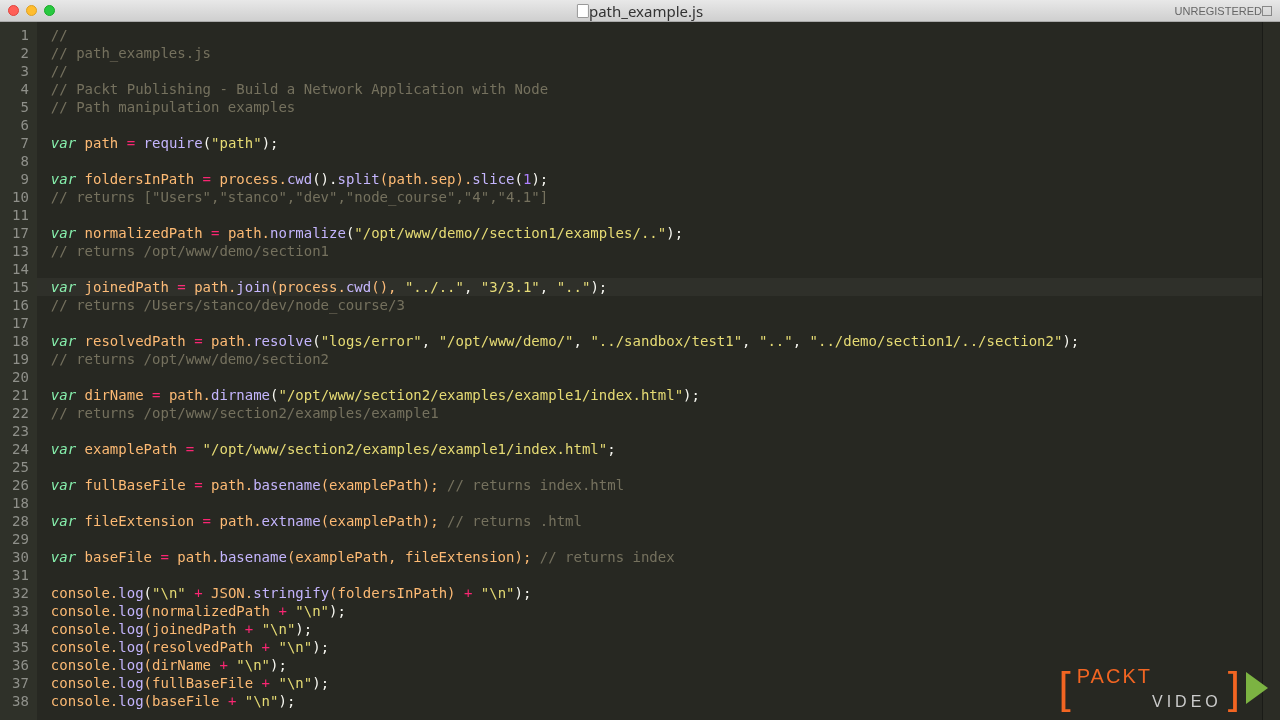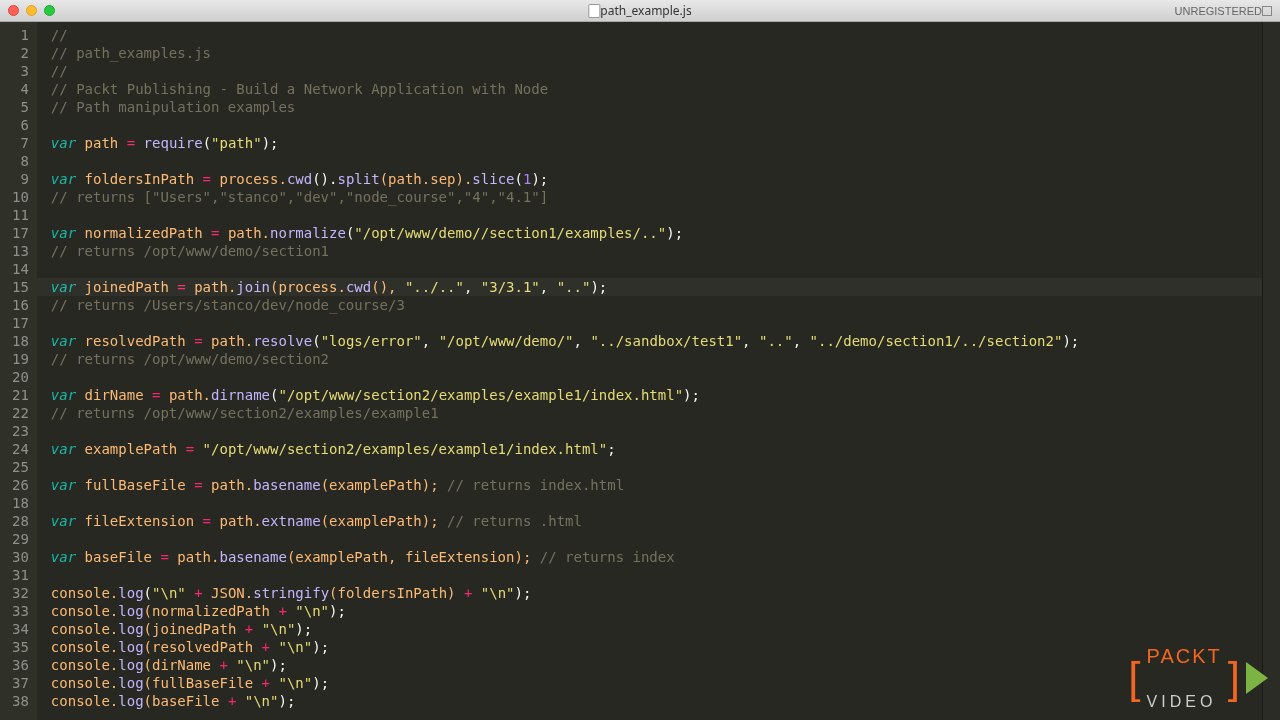--- a/index.html
+++ b/index.html
@@ -42,7 +42,7 @@
     transform: translateX(-50%);
     display: flex;
     align-items: center;
-    font-size: 12px;
+    font-size: 15px;
     color: #333;
     font-family: -apple-system, system-ui, sans-serif;
   }

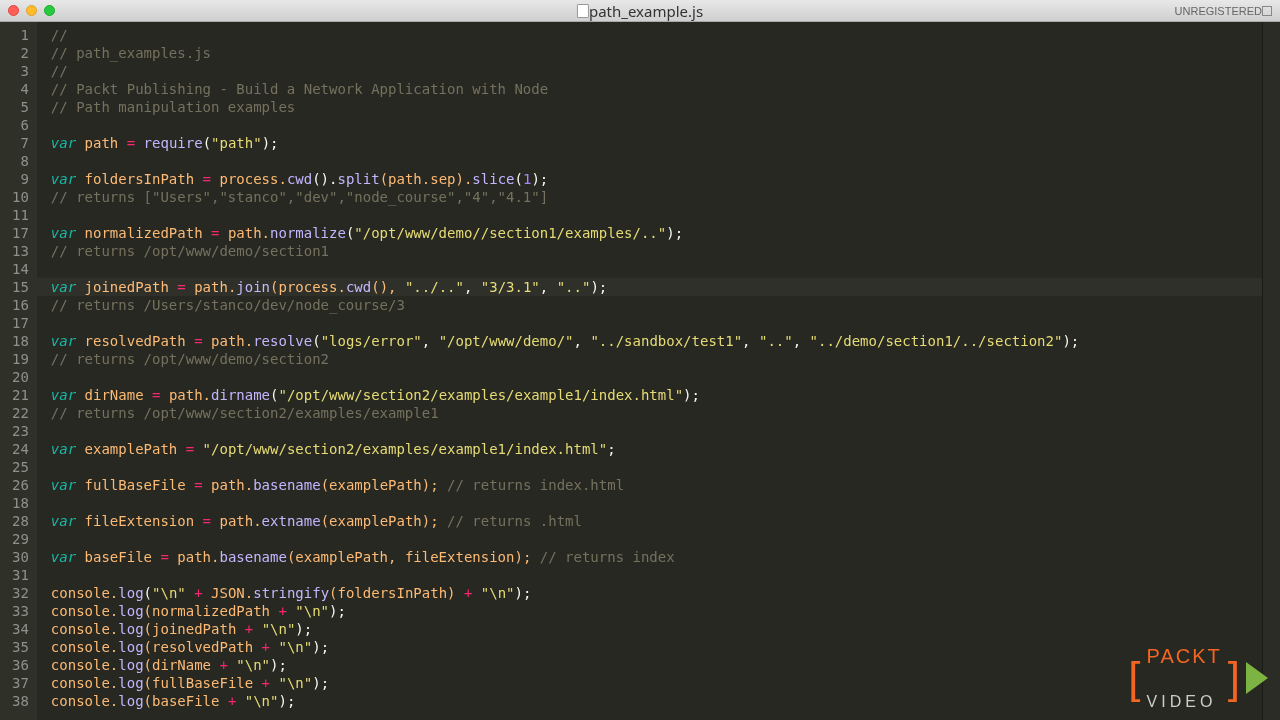--- a/index.html
+++ b/index.html
@@ -108,7 +108,7 @@
   }
   
   .tok-comment { color: #75715e; }
-  .tok-storage { color: #14b8a6; font-style: italic; margin-top: 12px; }
+  .tok-storage { color: #86efac; font-style: italic; margin-top: 12px; }
   .tok-string { color: #e6db74; }
   .tok-number { color: #ae81ff; }
   .tok-func { color: #c4b5fd; }

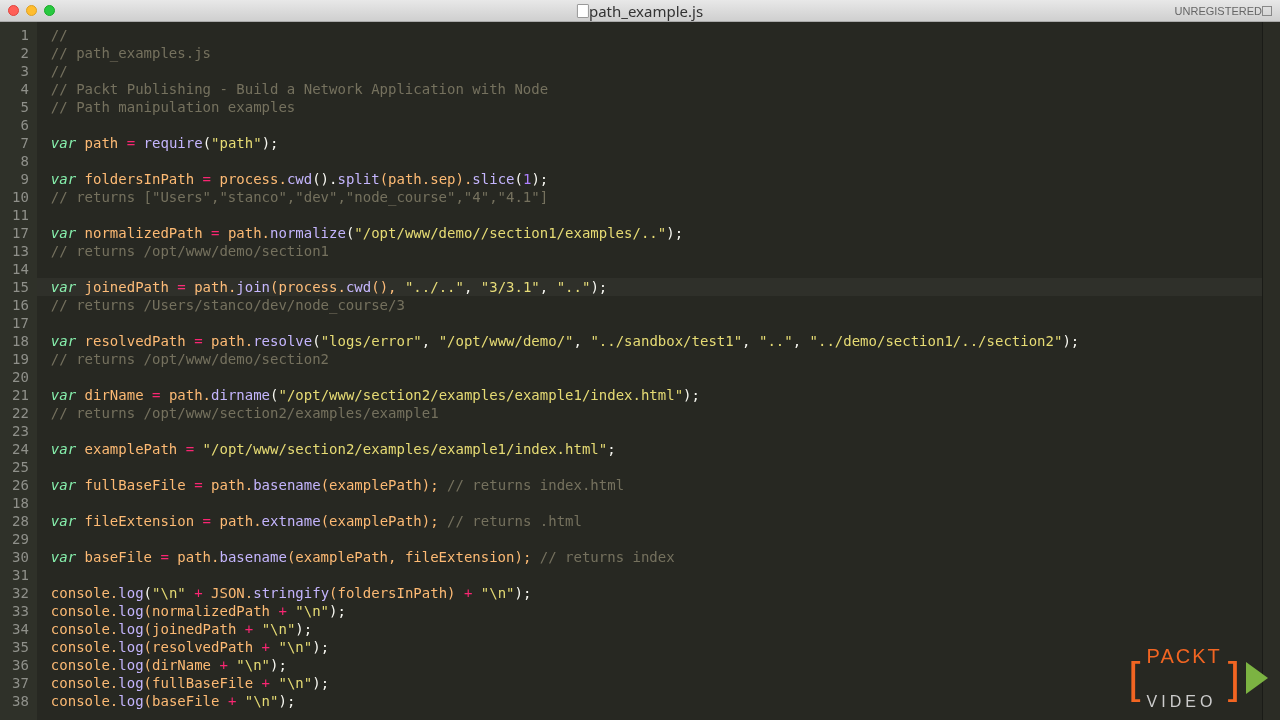--- a/index.html
+++ b/index.html
@@ -140,7 +140,7 @@
   }
   .watermark .wm-text {
     display: flex;
-    flex-direction: column;
+    flex-direction: row;
     line-height: 1;
   }
   .watermark .wm-packt {

